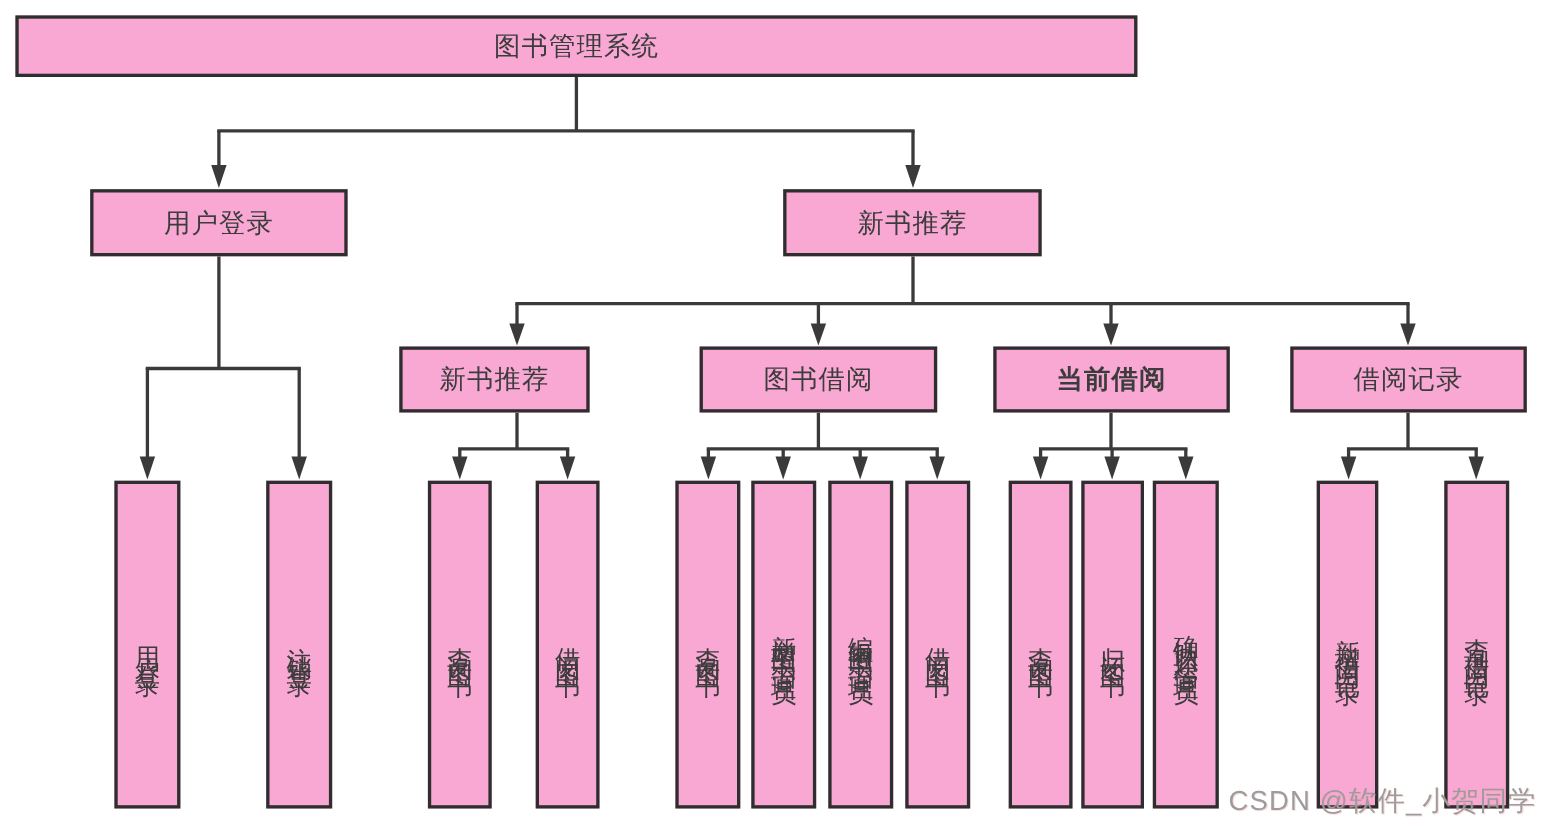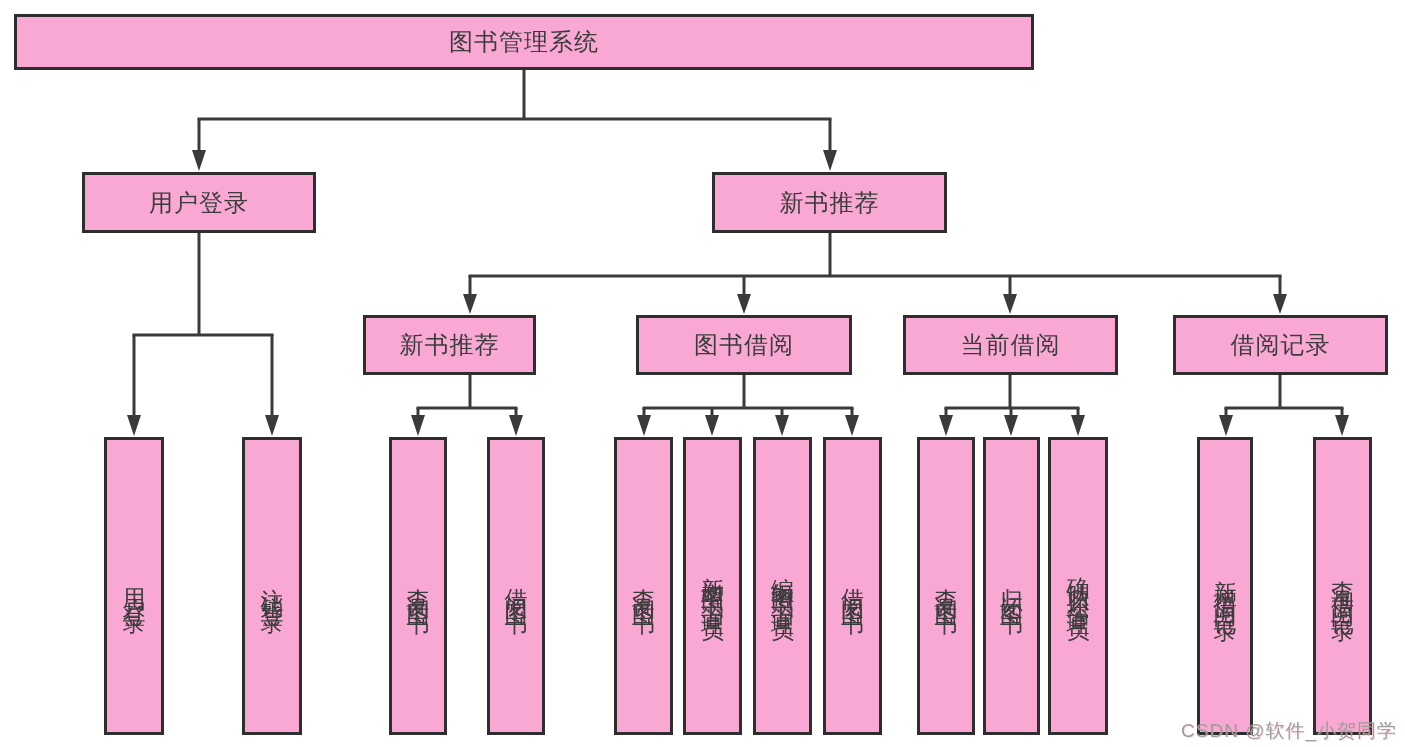--- a/index.html
+++ b/index.html
@@ -61,7 +61,7 @@
   #n-mgmt  { left: 712px;  top: 172px; width: 235px;  height: 61px; }
   #n-rec   { left: 363px;  top: 315px; width: 173px;  height: 60px; }
   #n-bor   { left: 636px;  top: 315px; width: 216px;  height: 60px; }
-  #n-cur   { left: 903px;  top: 315px; width: 215px;  height: 60px; }
+  #n-cur   { left: 903px;  top: 315px; width: 215px;  height: 60px; font-weight: bold; }
   #n-recd  { left: 1173px; top: 315px; width: 215px;  height: 60px; }
   #n-ul    { left: 104px;  top: 437px; width: 60px;   height: 298px; }
   #n-lo    { left: 242px;  top: 437px; width: 60px;   height: 298px; }

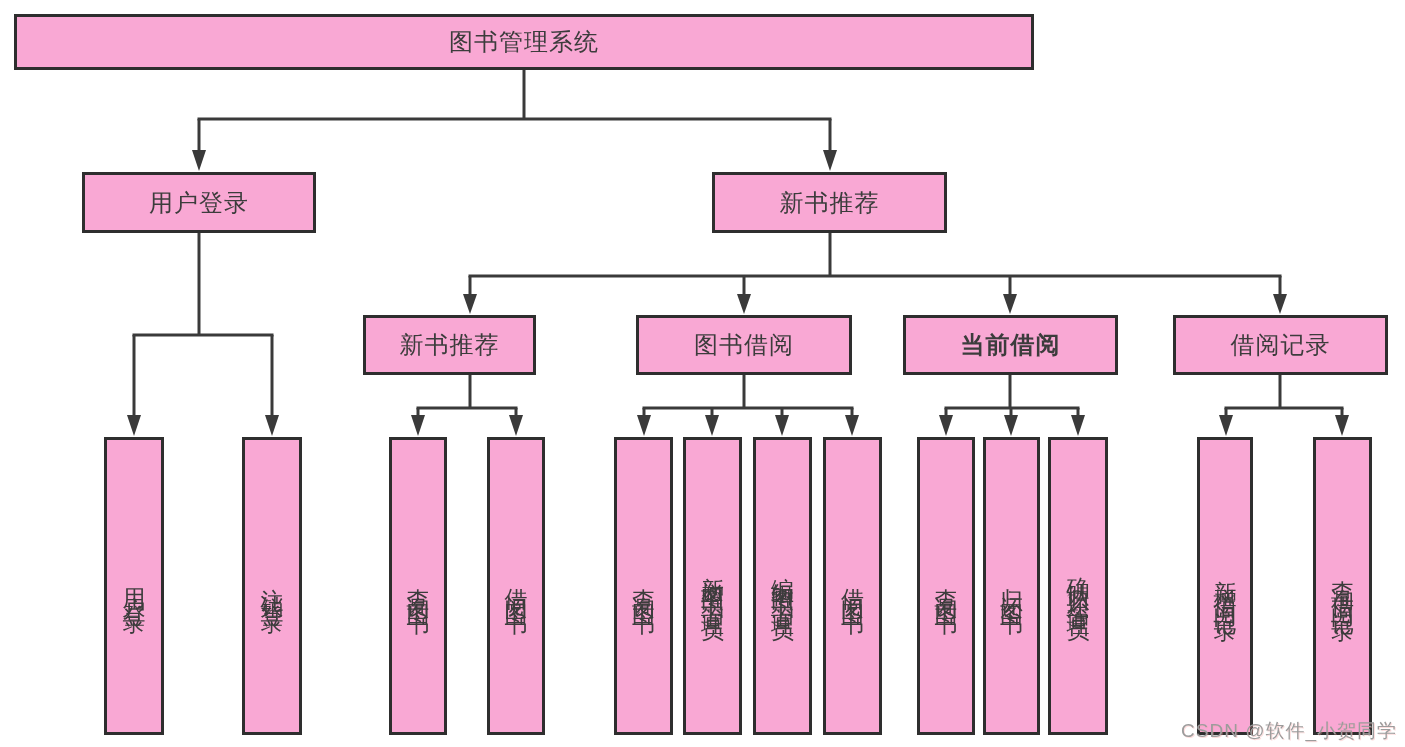--- a/index.html
+++ b/index.html
@@ -80,7 +80,7 @@
     position: absolute;
     right: 8px;
     bottom: 3px;
-    font-size: 19px;
+    font-size: 25px;
     letter-spacing: 1px;
     color: #9c9c9c;
     text-shadow: 1px 1px 0 rgba(250, 160, 160, 0.35);

